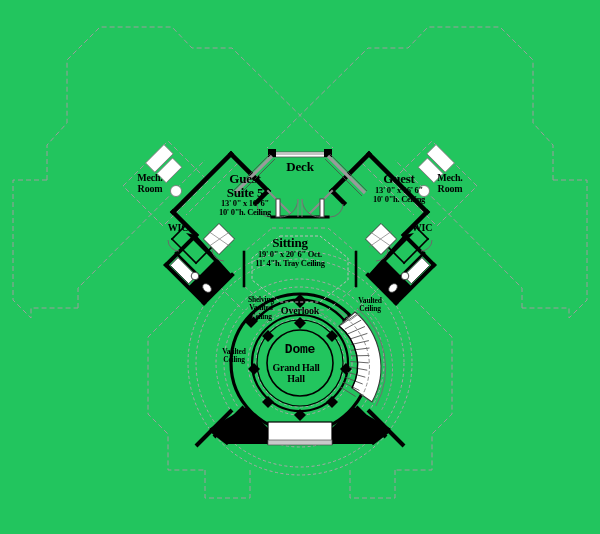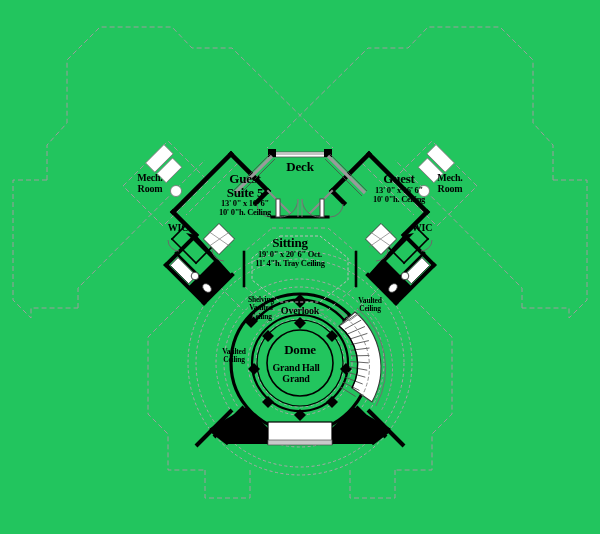--- a/index.html
+++ b/index.html
@@ -311,7 +311,7 @@
     <span class="l1 room-dim">11' 4"h. Tray Ceiling</span>
   </div>
 
-  <div class="lbl" style="left:260px;top:343px;width:80px;">
+  <div class="lbl" style="left:260px;top:343px;width:80px;font-family:Liberation Mono, monospace;">
     <span class="l1 room-name">Dome</span>
   </div>
   <div class="lbl" style="left:260px;top:362px;width:72px;">

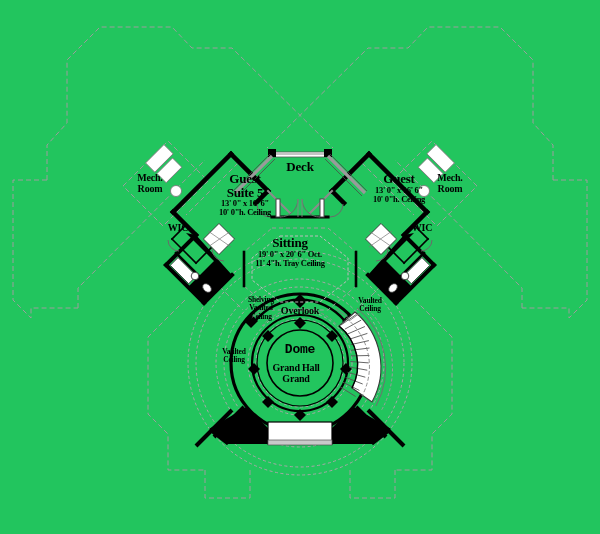--- a/index.html
+++ b/index.html
@@ -316,7 +316,7 @@
   </div>
   <div class="lbl" style="left:260px;top:362px;width:72px;">
     <span class="l1 small-room">Grand Hall</span>
-    <span class="l1 small-room">Grand</span>
+    <span class="l1 small-room">Hall</span>
   </div>
 
   <div class="lbl small-room" style="left:272px;top:305px;width:56px;">

